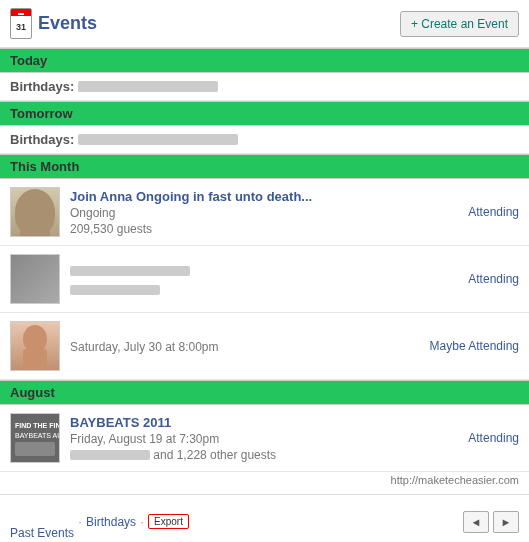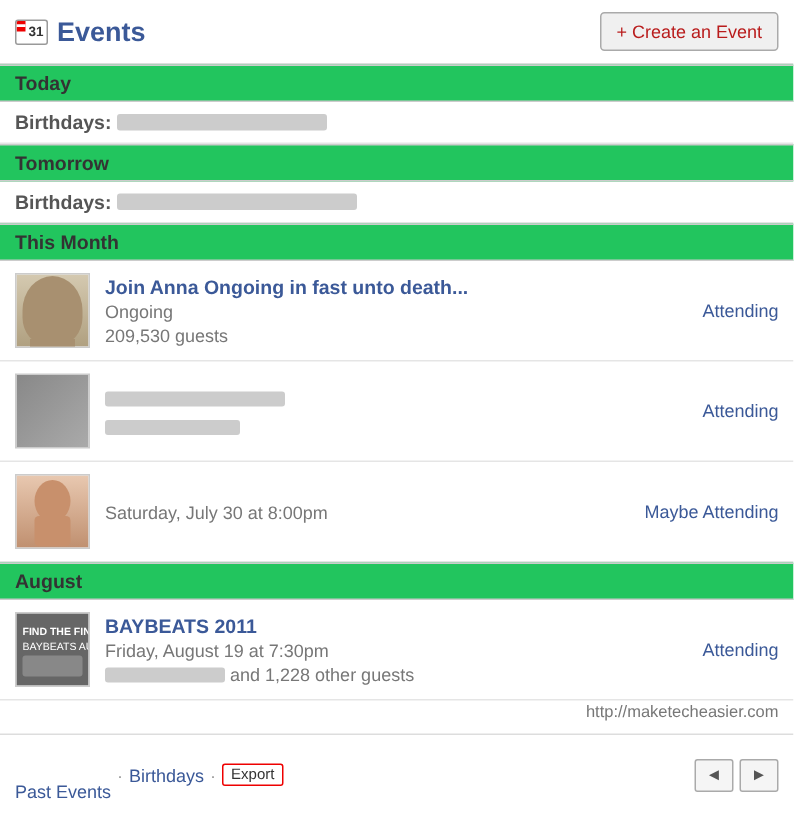--- a/index.html
+++ b/index.html
@@ -28,10 +28,11 @@
     }
     .calendar-icon-box {
       width: 22px;
-      height: 17px;
+      height: 31px;
       border: 1px solid #999;
       border-radius: 2px;
       display: flex;
+      flex-direction: column;
       overflow: hidden;
       background: #fff;
     }

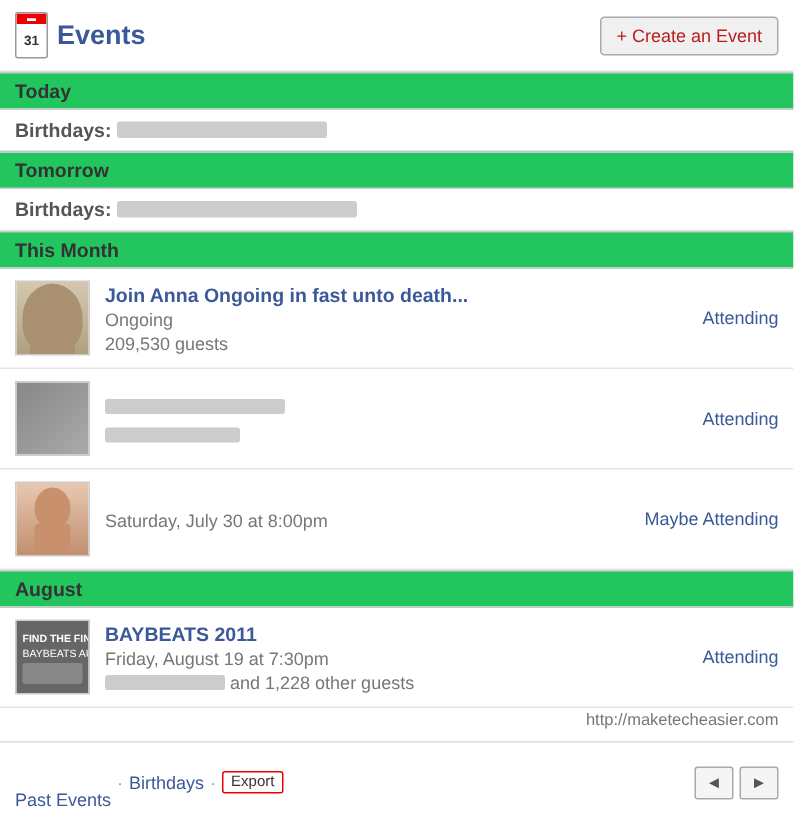--- a/index.html
+++ b/index.html
@@ -65,7 +65,7 @@
       border-radius: 3px;
       padding: 5px 10px;
       font-size: 12px;
-      color: #b91c1c;
+      color: #0f766e;
       cursor: pointer;
     }
 

